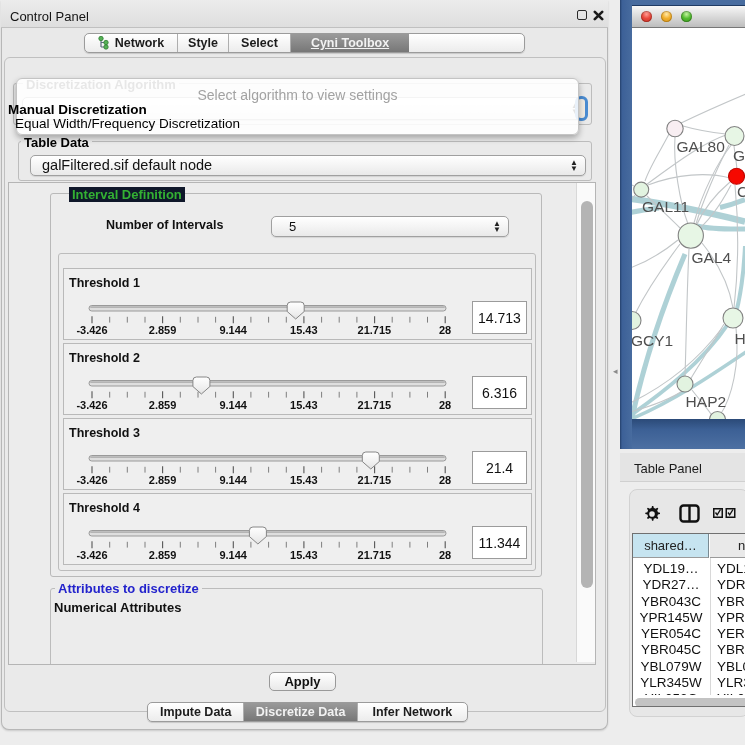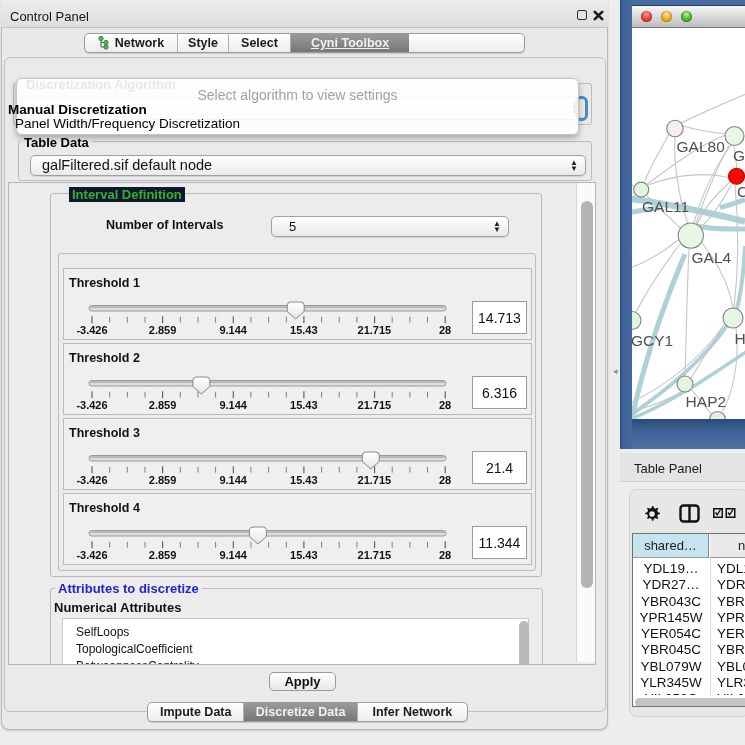--- a/index.html
+++ b/index.html
@@ -60,7 +60,7 @@
 <div class="abs" style="z-index:30; left:16px; top:78px; width:563px; height:57px; background:rgba(255,255,255,0.88); border:1px solid #c4c4c4; border-radius:6px; box-shadow:0 3px 6px rgba(0,0,0,0.3);"></div>
 <div class="abs" style="z-index:31; left:16px; top:87px; width:563px; text-align:center; font-size:14px; color:#a2a2a2;">Select algorithm to view settings</div>
 <div class="abs" style="z-index:31; left:8px; top:101.5px; font-size:13.5px; font-weight:bold; color:#000;">Manual Discretization</div>
-<div class="abs" style="z-index:31; left:15px; top:116px; font-size:13.5px; color:#000;">Panel Width/Frequency Discretization</div>
+<div class="abs" style="z-index:31; left:15px; top:116px; font-size:13.5px; color:#000;">Equal Width/Frequency Discretization</div>
 
 <div class="grp" style="left:18px; top:141px; width:574px; height:40px;"></div>
 <div class="grpt" style="left:21px; top:135px; color:#000; background:#eaeaea;">Table Data</div>

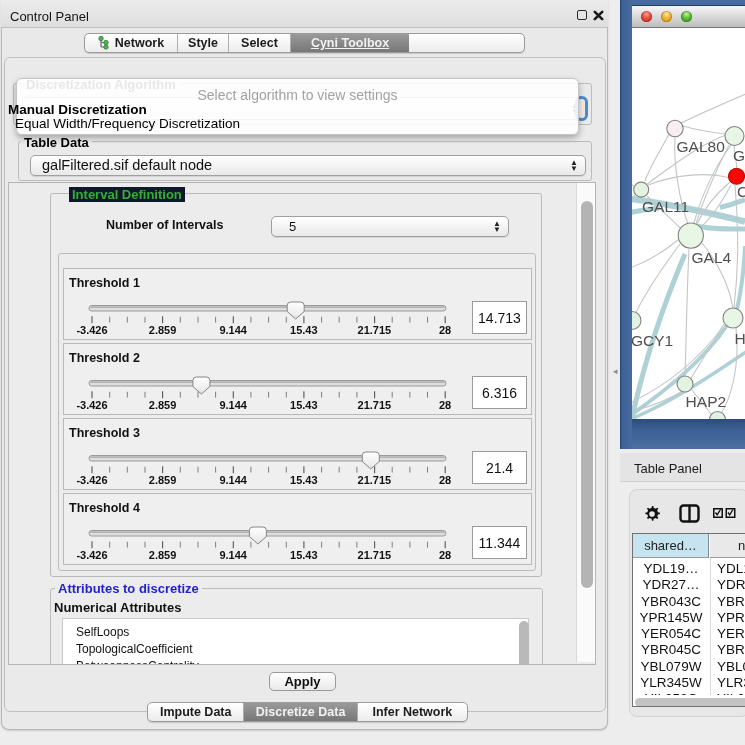--- a/index.html
+++ b/index.html
@@ -258,12 +258,6 @@
   <div class="grp" style="left:41px; top:405px; width:493px; height:90px;"></div>
   <div class="grpt" style="left:46px; top:398px; color:#2323cc; background:#ececec;">Attributes to discretize</div>
   <div class="abs" style="left:45px; top:417px; font-size:13px; font-weight:bold; color:#111;">Numerical Attributes</div>
-  <div class="abs" style="left:53px; top:435px; width:467px; height:60px; background:#ffffff; border:1px solid #c9c9c9;">
-    <div class="abs" style="left:13px; top:6px; font-size:12px; color:#111;">SelfLoops</div>
-    <div class="abs" style="left:13px; top:23px; font-size:12px; color:#111;">TopologicalCoefficient</div>
-    <div class="abs" style="left:13px; top:40px; font-size:12px; color:#111;">BetweennessCentrality</div>
-    <div class="abs" style="left:456px; top:2px; width:10px; height:56px; background:#b9b9b9; border-radius:5px;"></div>
-  </div>
 </div>
 
 <div class="abs" style="left:576px; top:183px; width:19px; height:479px; background:#fafafa; border-left:1px solid #d8d8d8;"></div>

